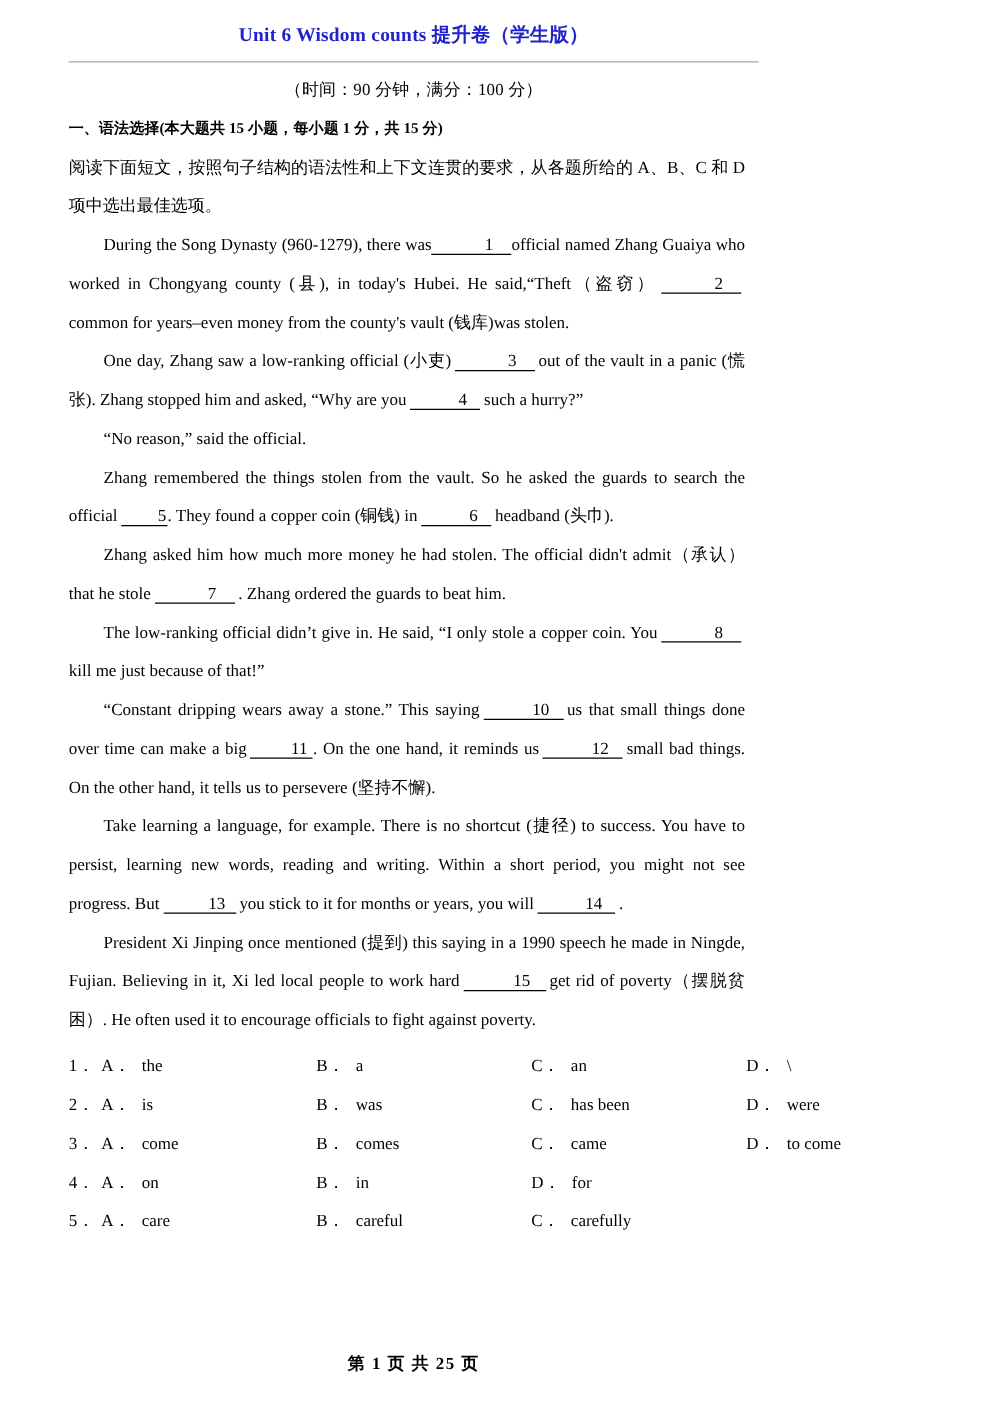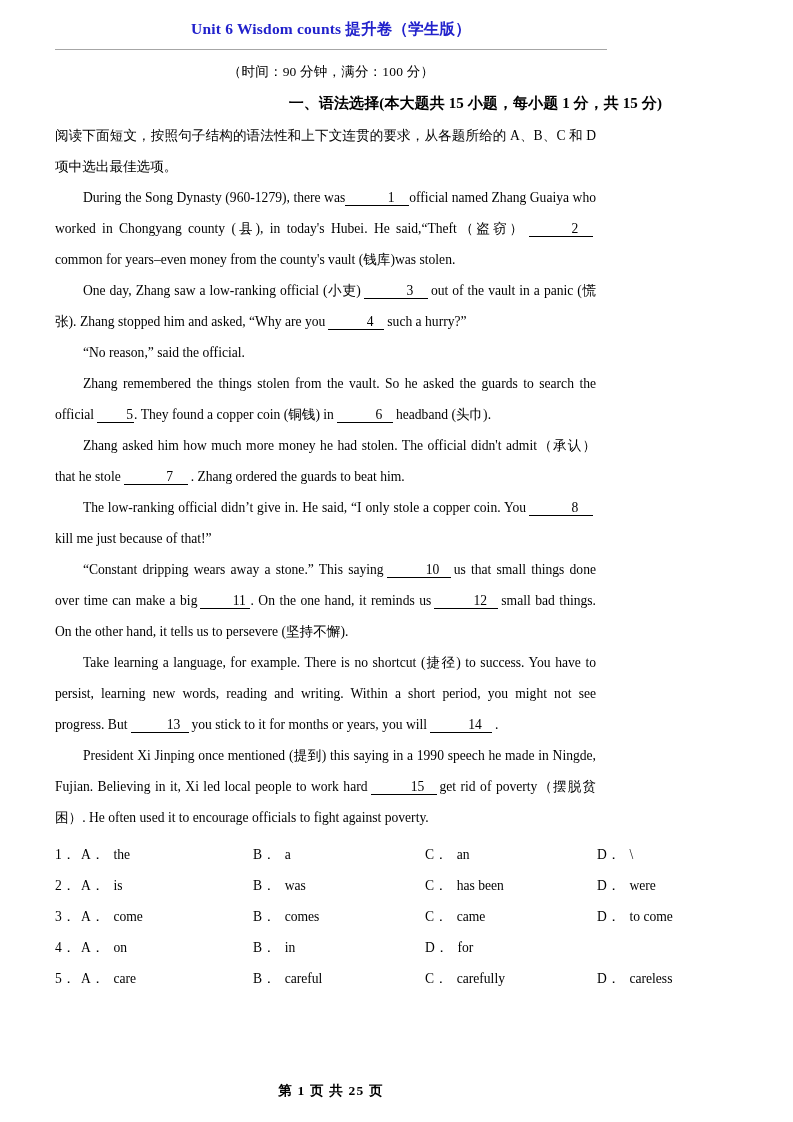--- a/index.html
+++ b/index.html
@@ -52,10 +52,9 @@
   
   .section-heading {
     font-weight: bold;
-    font-size: 15px;
+    font-size: 12px;
     margin: 13px 0 0 55px;
     letter-spacing: 0.1px;
-    text-align: right;
   }
 
   

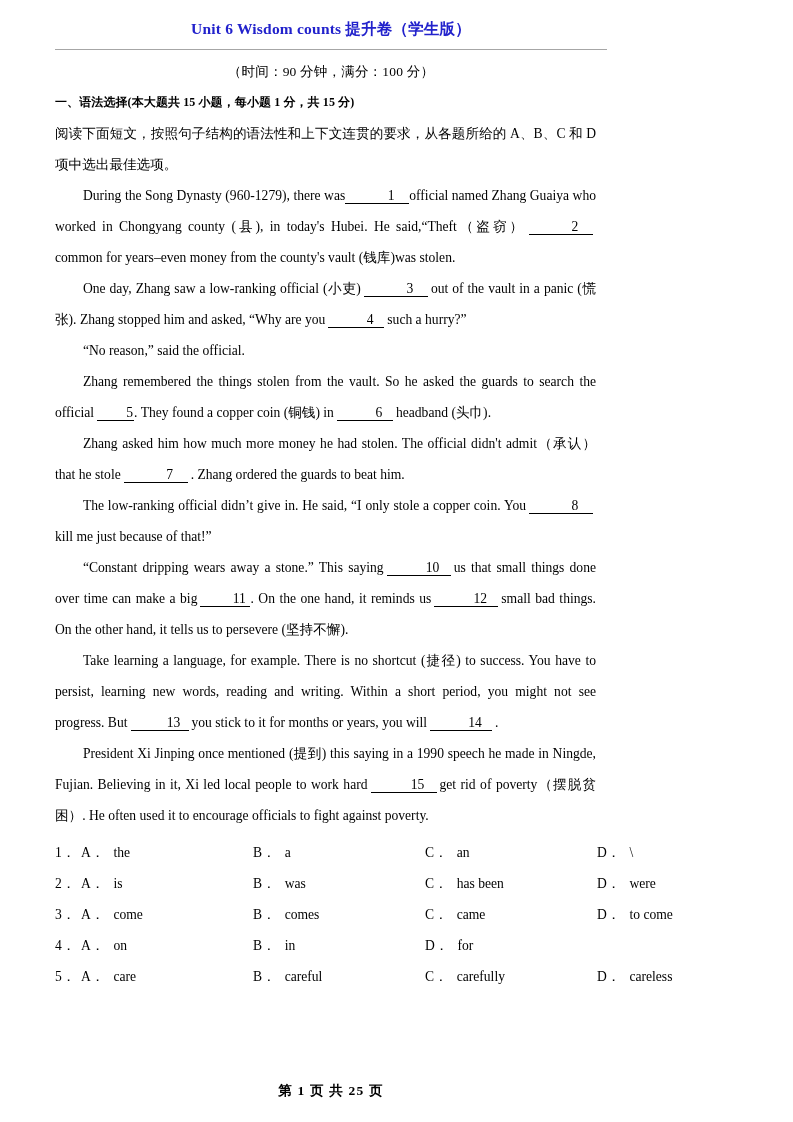--- a/index.html
+++ b/index.html
@@ -232,7 +232,6 @@
       <span class="opt-cell"><span class="opt-letter">A．</span><span>care</span></span>
       <span class="opt-cell"><span class="opt-letter">B．</span><span>careful</span></span>
       <span class="opt-cell"><span class="opt-letter">C．</span><span>carefully</span></span>
-      <span class="opt-cell"><span class="opt-letter">D．</span><span>careless</span></span>
     </div>
 
   </div>

